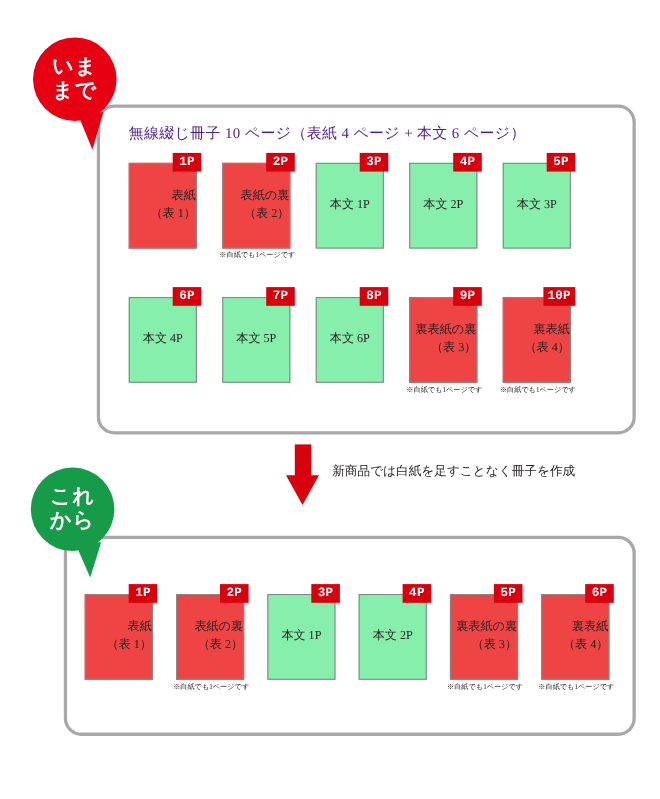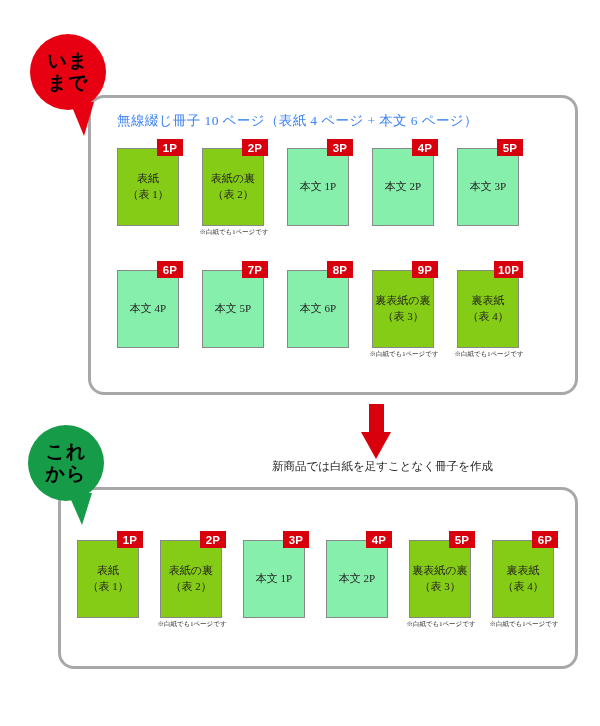--- a/index.html
+++ b/index.html
@@ -22,7 +22,7 @@
     width: 76px;
     height: 76px;
     border-radius: 50%;
-    color: #000000;
+    color: #ffffff;
     font-size: 19px;
     font-weight: bold;
     line-height: 1.18;

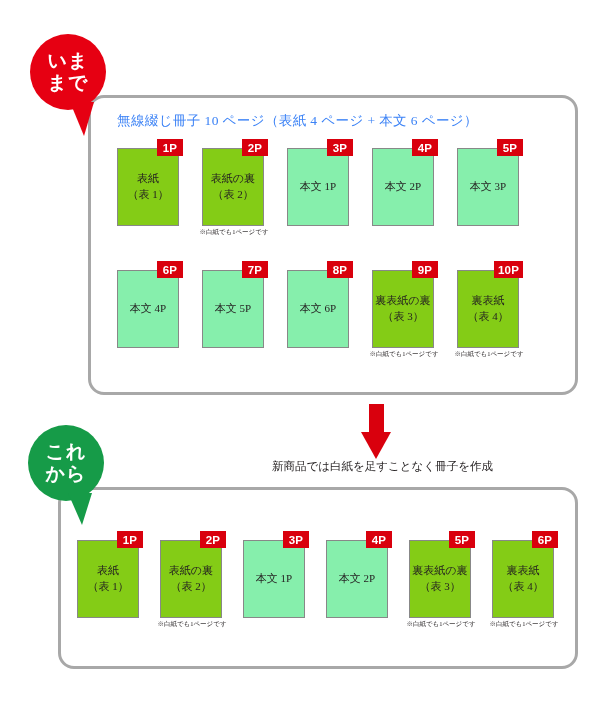--- a/index.html
+++ b/index.html
@@ -91,7 +91,7 @@
     top: 14px;
     font-size: 13.5px;
     font-family: "Liberation Serif", "DejaVu Serif", serif;
-    color: #3b82f6;
+    color: #4c1d95;
     white-space: nowrap;
     letter-spacing: 0.4px;
   }

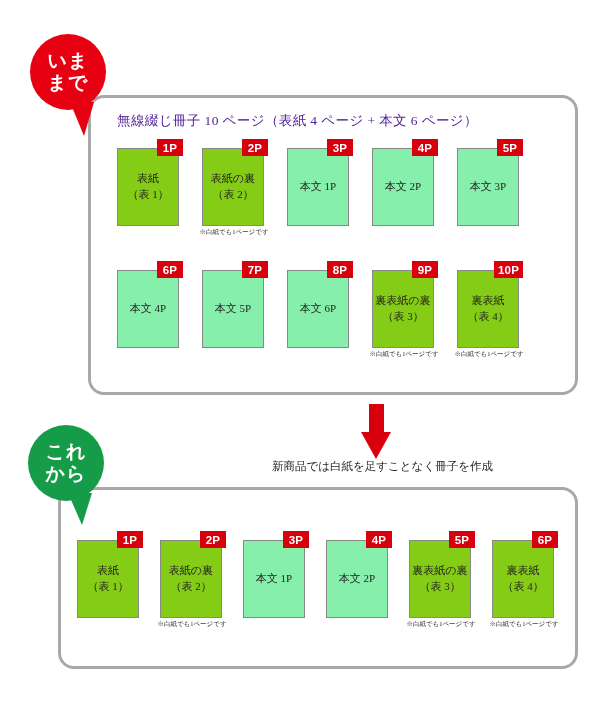--- a/index.html
+++ b/index.html
@@ -134,7 +134,7 @@
     color: #ffffff;
     font-size: 11.5px;
     font-weight: bold;
-    font-family: Liberation Sans, sans-serif;
+    font-family: Liberation Mono, monospace;
     display: flex;
     align-items: center;
     justify-content: center;

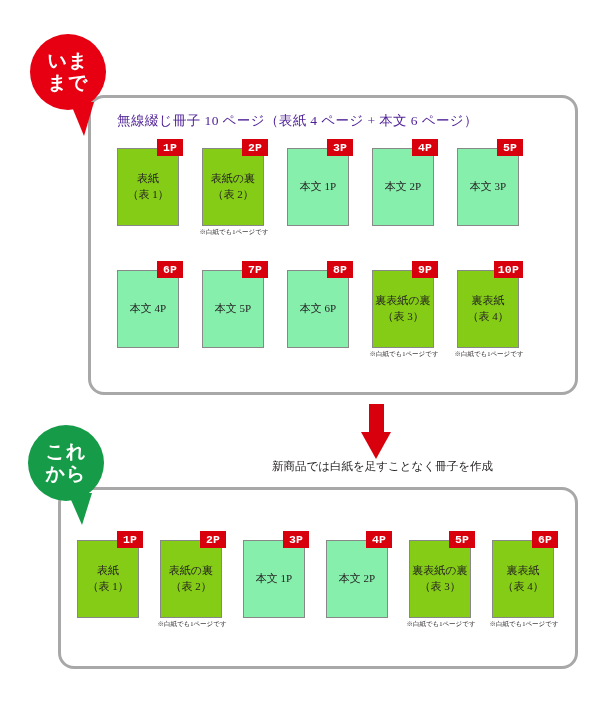--- a/index.html
+++ b/index.html
@@ -121,7 +121,7 @@
     color: #231f20;
     text-align: center;
   }
-  .card.cover  { background: #84cc16; }
+  .card.cover  { background: #ef4444; align-items: flex-end; }
   .card.body   { background: #86efac; }
   .tab {
     position: absolute;

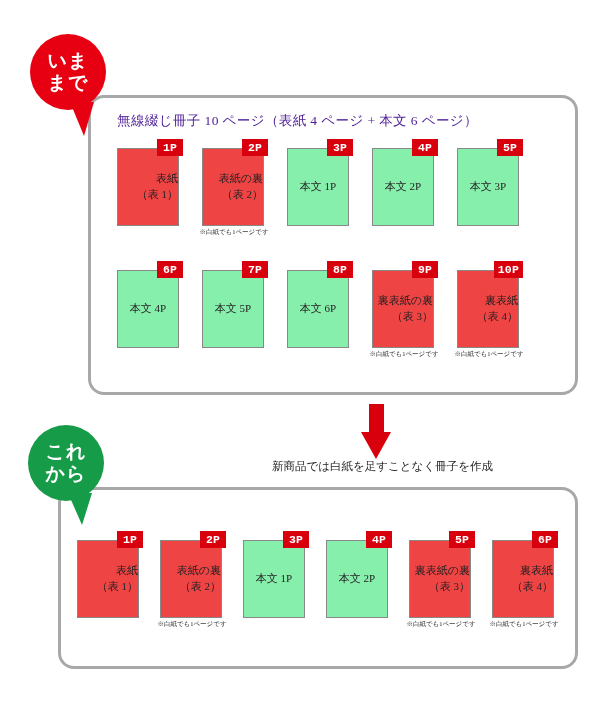--- a/index.html
+++ b/index.html
@@ -161,7 +161,6 @@
     top: 404px;
     display: flex;
     align-items: center;
-    flex-direction: column;
   }
   .arrow {
     position: relative;

